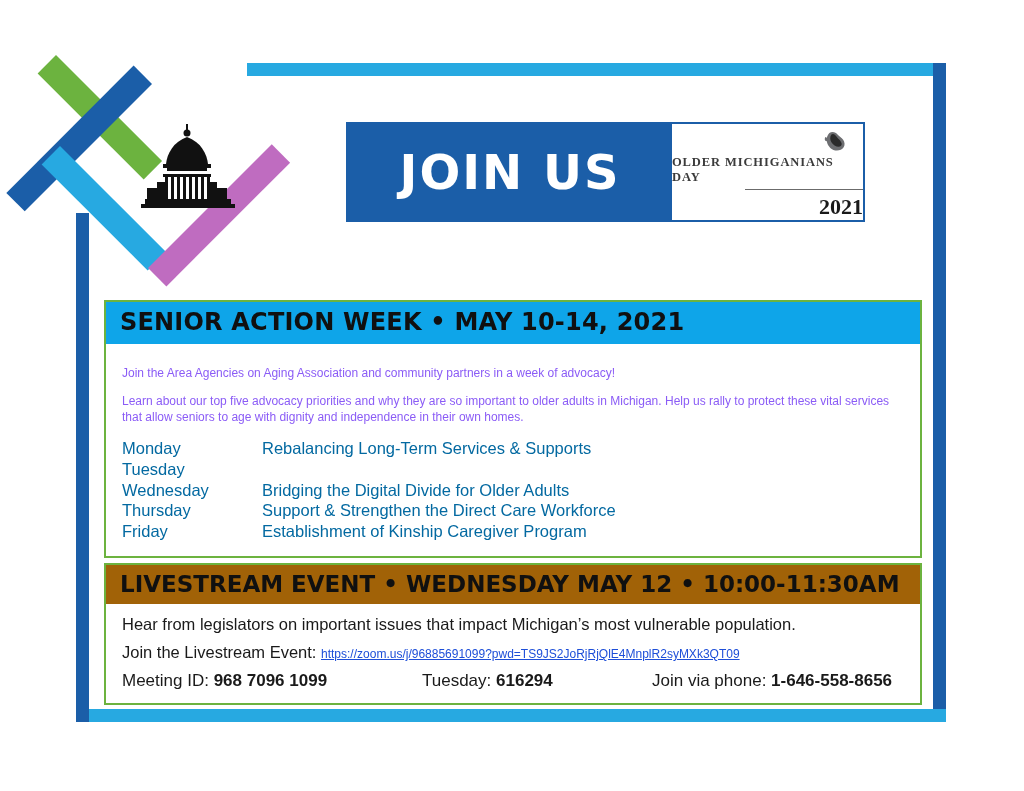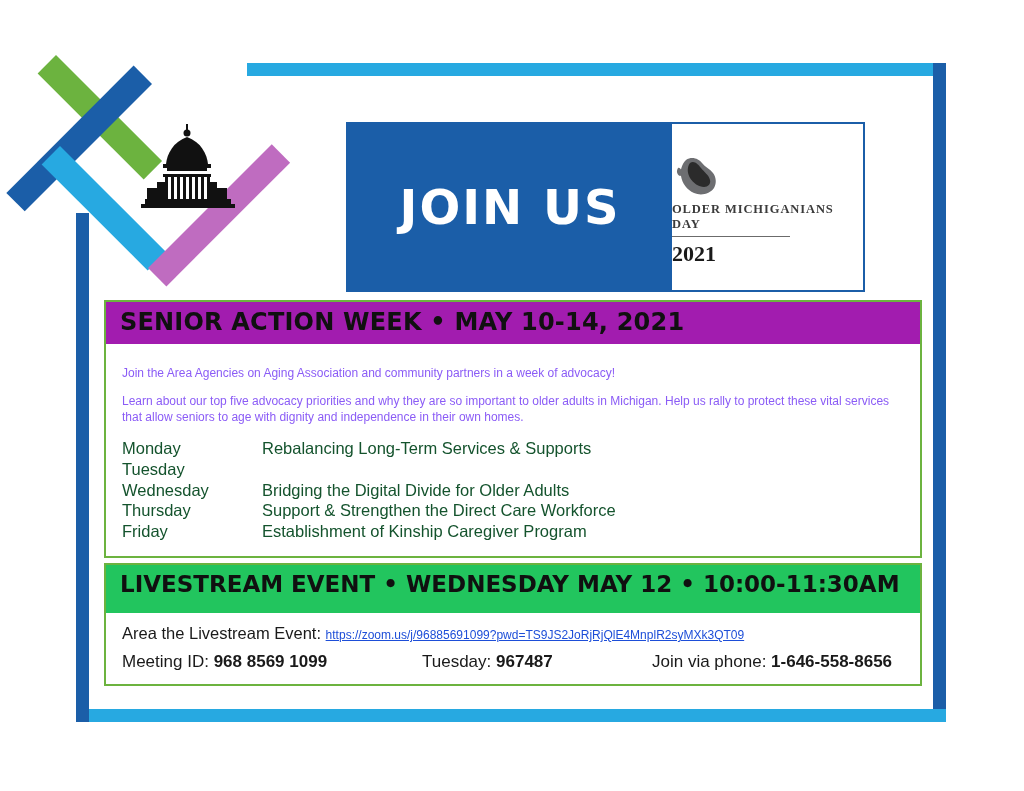--- a/index.html
+++ b/index.html
@@ -106,7 +106,7 @@
     left: 346px;
     top: 122px;
     width: 519px;
-    height: 170px;
+    height: 100px;
     display: flex;
     box-sizing: border-box;
     border: 2px solid #1b5ea8;

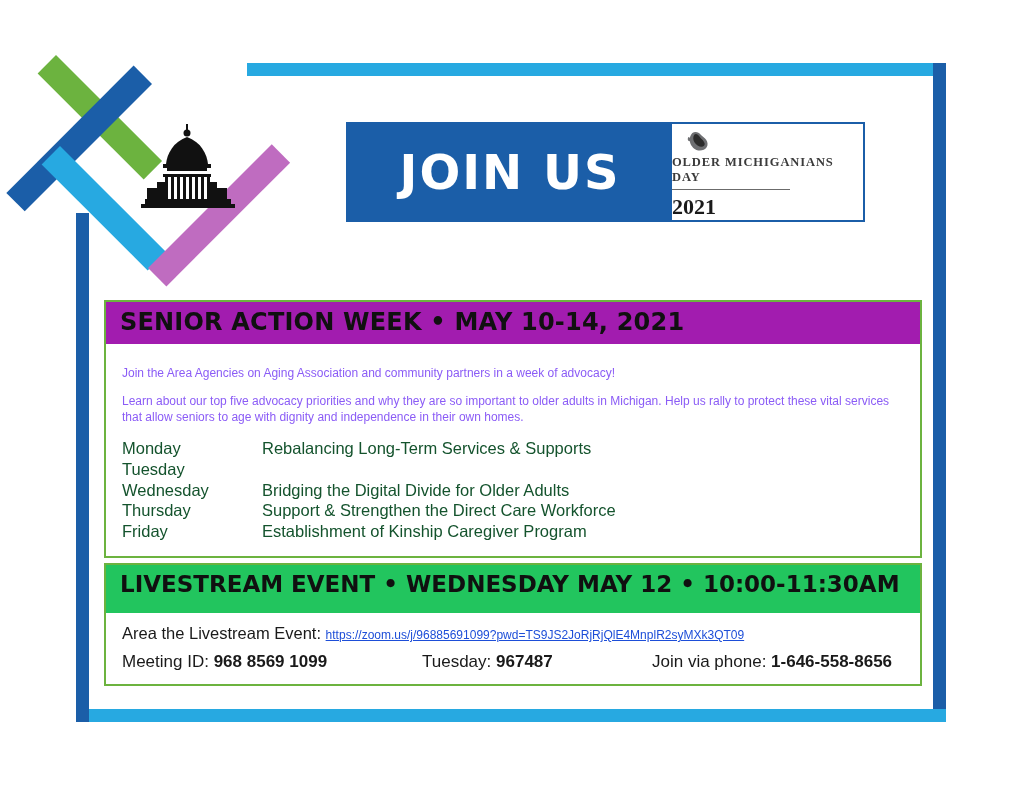--- a/index.html
+++ b/index.html
@@ -131,7 +131,7 @@
     background: #ffffff;
     display: flex;
     flex-direction: column;
-    align-items: flex-start;
+    align-items: flex-end;
     justify-content: center;
     padding-top: 6px;
     box-sizing: border-box;

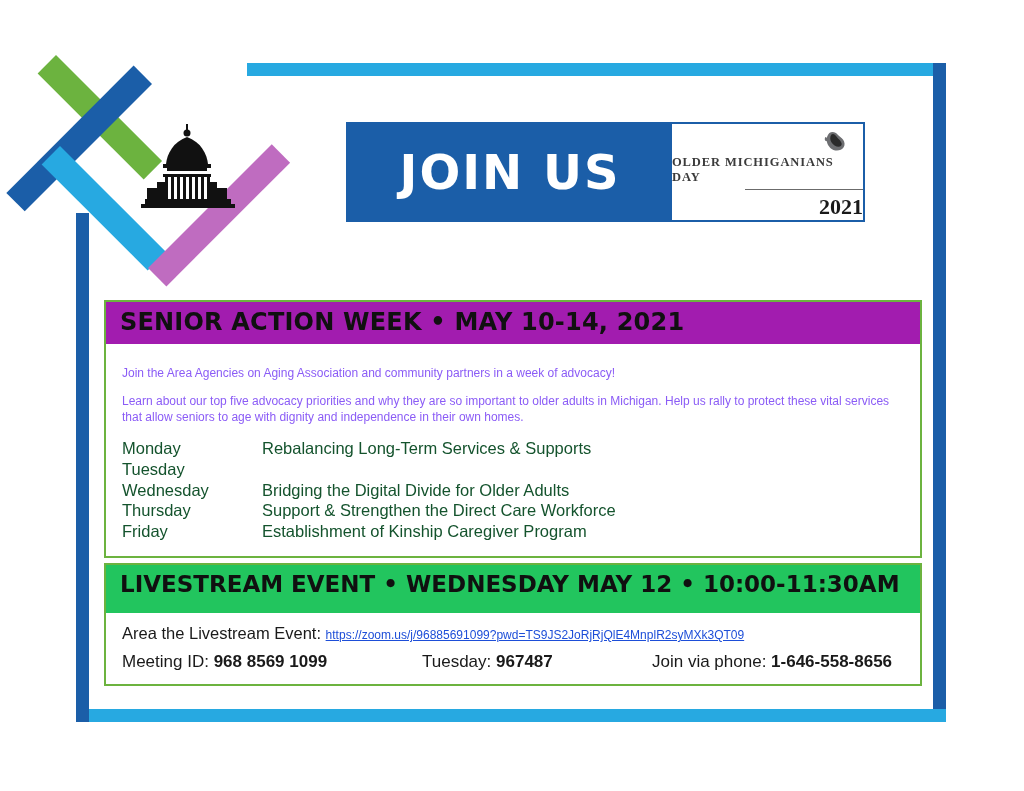--- a/index.html
+++ b/index.html
@@ -172,7 +172,7 @@
     background: #ffffff;
   }
   .saw-header {
-    background: #a21caf;
+    background: #0ea5e9;
     padding: 6px 14px 8px 14px;
   }
   .saw-header-text {

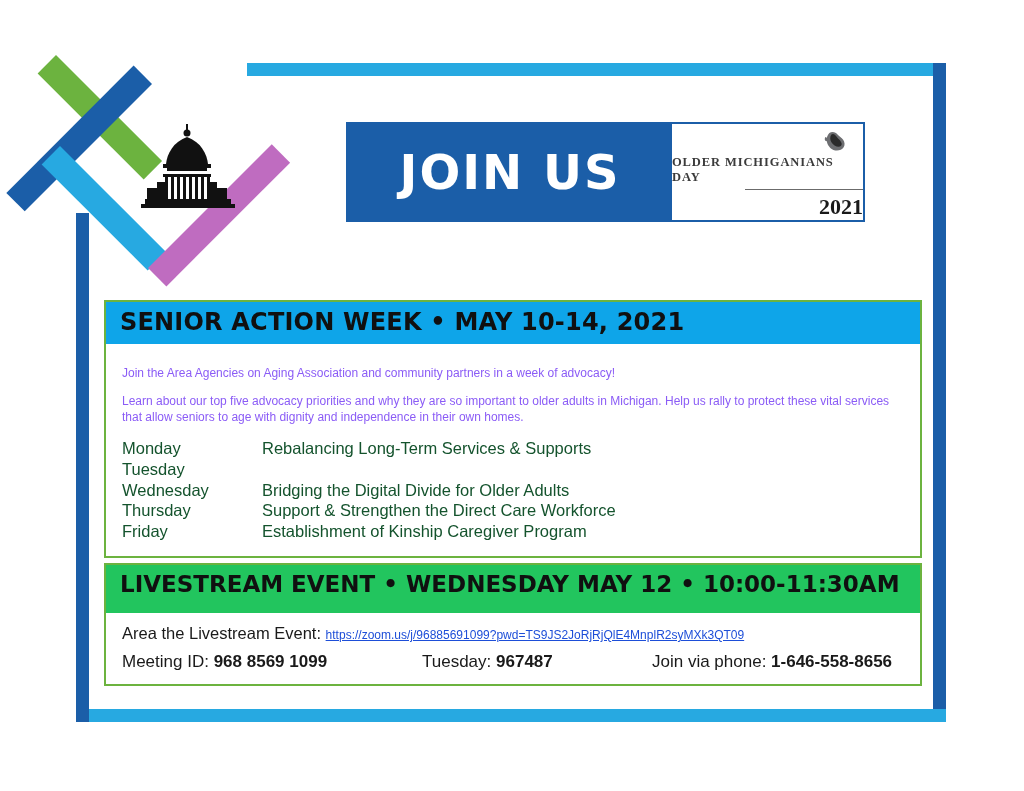--- a/index.html
+++ b/index.html
@@ -197,7 +197,7 @@
   .saw-row {
     display: flex;
     font-size: 16.5px;
-    color: #14532d;
+    color: #0369a1;
     line-height: 1.26;
   }
   .saw-day {

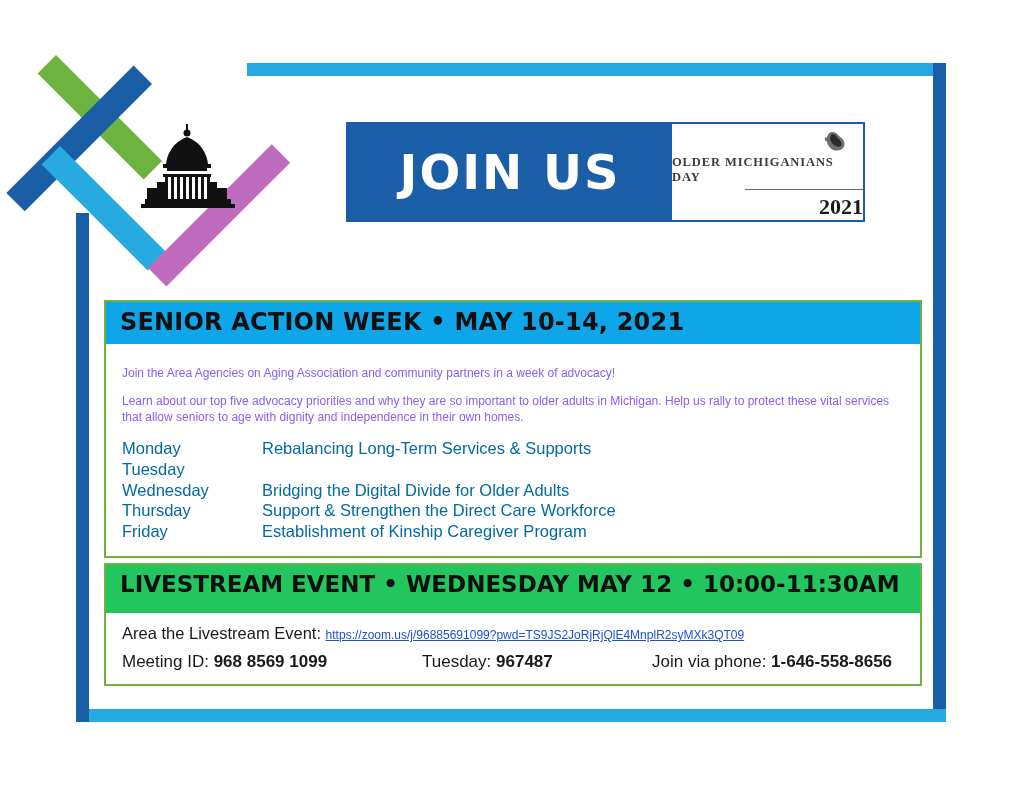--- a/index.html
+++ b/index.html
@@ -218,8 +218,8 @@
     background: #ffffff;
   }
   .ls-header {
-    background: #22c55e;
-    padding: 6px 14px 16px 14px;
+    background: #a16207;
+    padding: 6px 14px 7px 14px;
   }
   .ls-header-text {
     font-size: 23px;

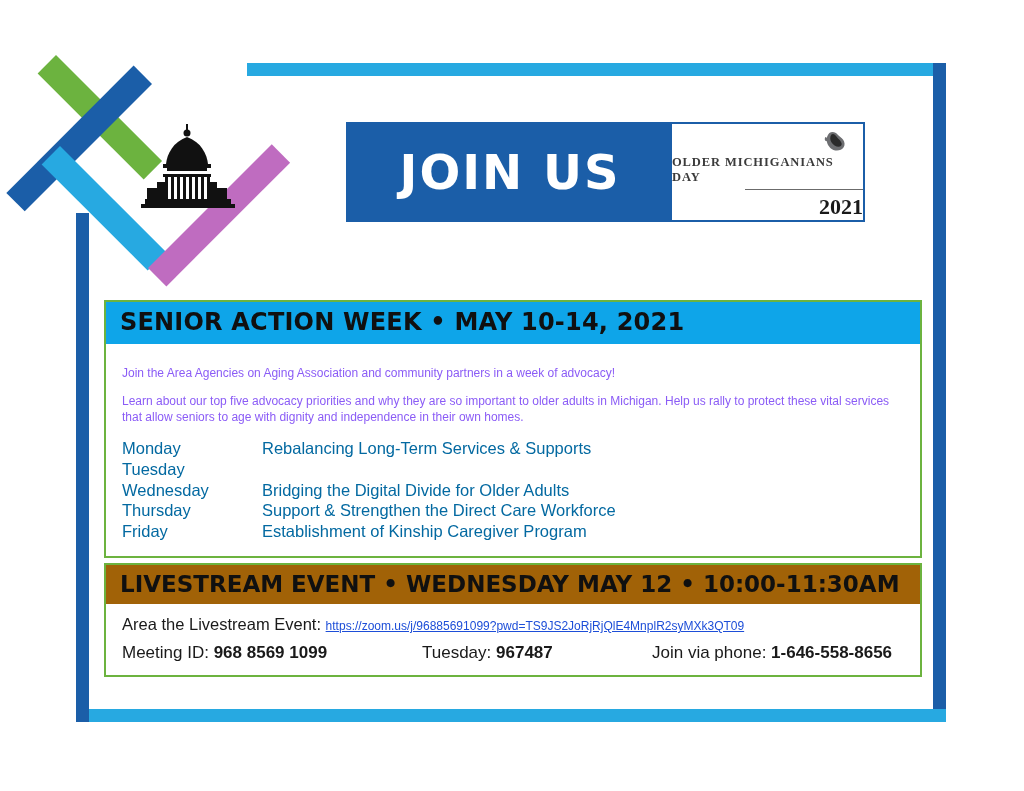--- a/index.html
+++ b/index.html
@@ -344,6 +344,7 @@
     <span class="ls-header-text">LIVESTREAM EVENT • WEDNESDAY MAY 12 • 10:00-11:30AM</span>
   </div>
   <div class="ls-body">
+    <div class="ls-line">Hear from legislators on important issues that impact Michigan’s most vulnerable population.</div>
     <div class="ls-line">
       <span>Area the Livestream Event: </span><a class="ls-link" href="#">https://zoom.us/j/96885691099?pwd=TS9JS2JoRjRjQlE4MnplR2syMXk3QT09</a>
     </div>

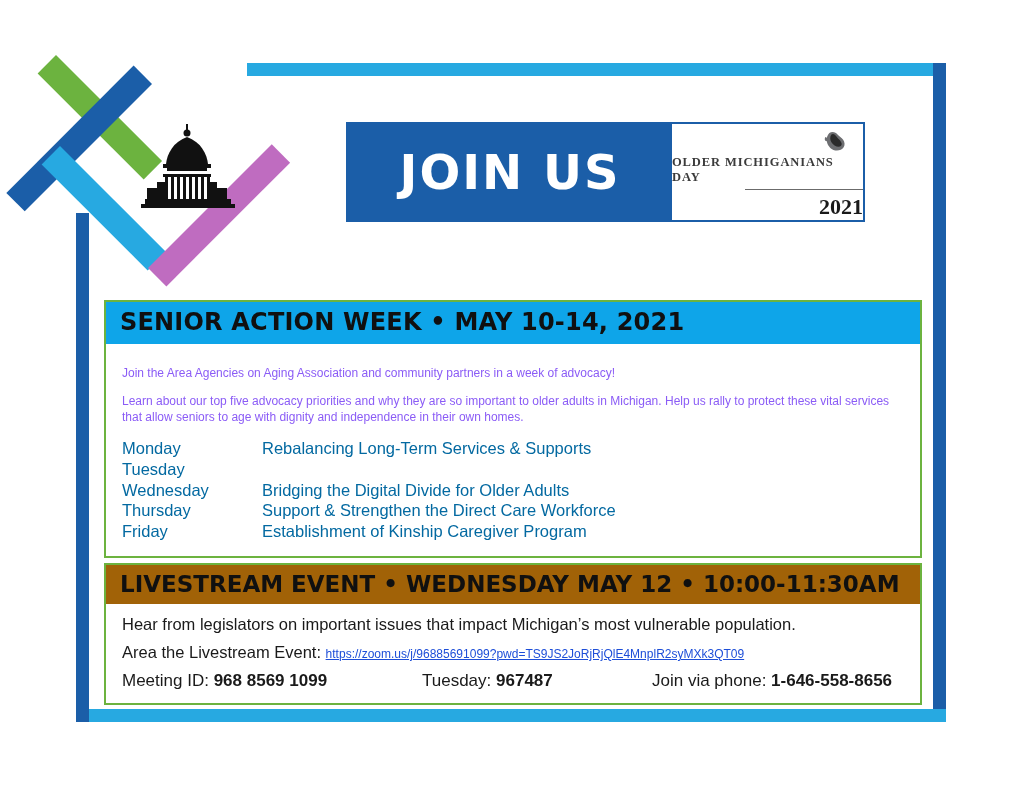--- a/index.html
+++ b/index.html
@@ -346,7 +346,7 @@
   <div class="ls-body">
     <div class="ls-line">Hear from legislators on important issues that impact Michigan’s most vulnerable population.</div>
     <div class="ls-line">
-      <span>Area the Livestream Event: </span><a class="ls-link" href="#">https://zoom.us/j/96885691099?pwd=TS9JS2JoRjRjQlE4MnplR2syMXk3QT09</a>
+      <span>Join the Livestream Event: </span><a class="ls-link" href="#">https://zoom.us/j/96885691099?pwd=TS9JS2JoRjRjQlE4MnplR2syMXk3QT09</a>
     </div>
     <div class="ls-contacts">
       <div class="ls-c1">

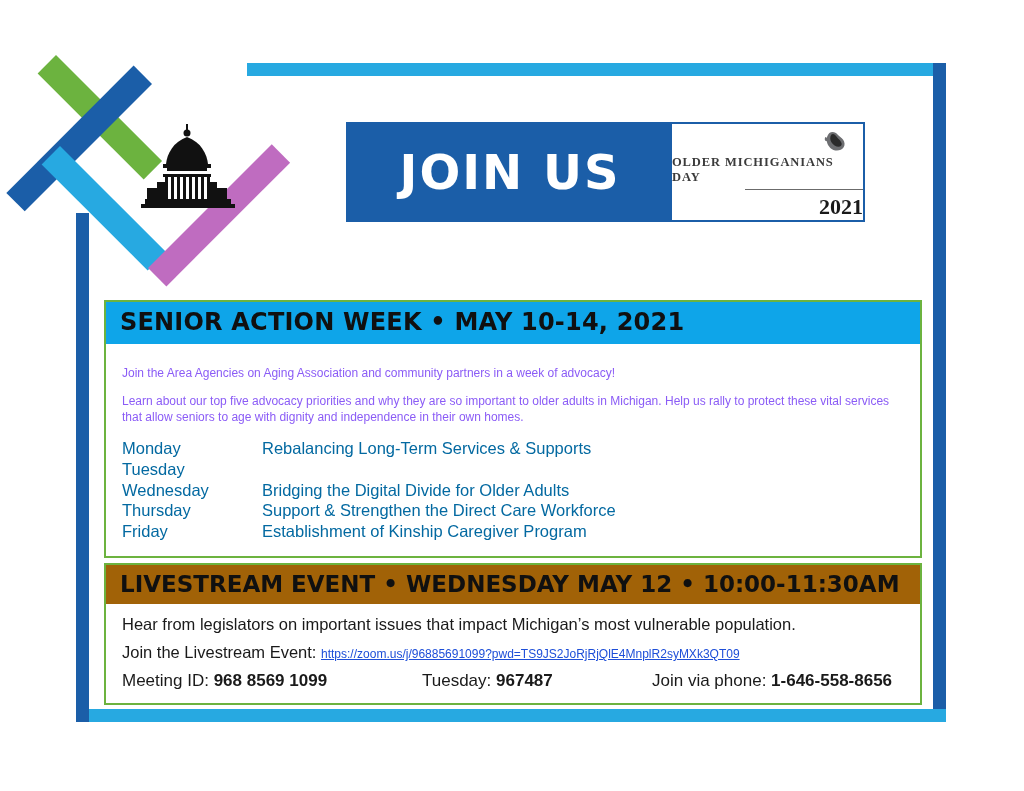--- a/index.html
+++ b/index.html
@@ -350,7 +350,7 @@
     </div>
     <div class="ls-contacts">
       <div class="ls-c1">
-        <span>Meeting ID: </span><span class="bold">968 8569 1099</span>
+        <span>Meeting ID: </span><span class="bold">968 7096 1099</span>
       </div>
       <div class="ls-c2">
         <span>Tuesday: </span><span class="bold">967487</span>

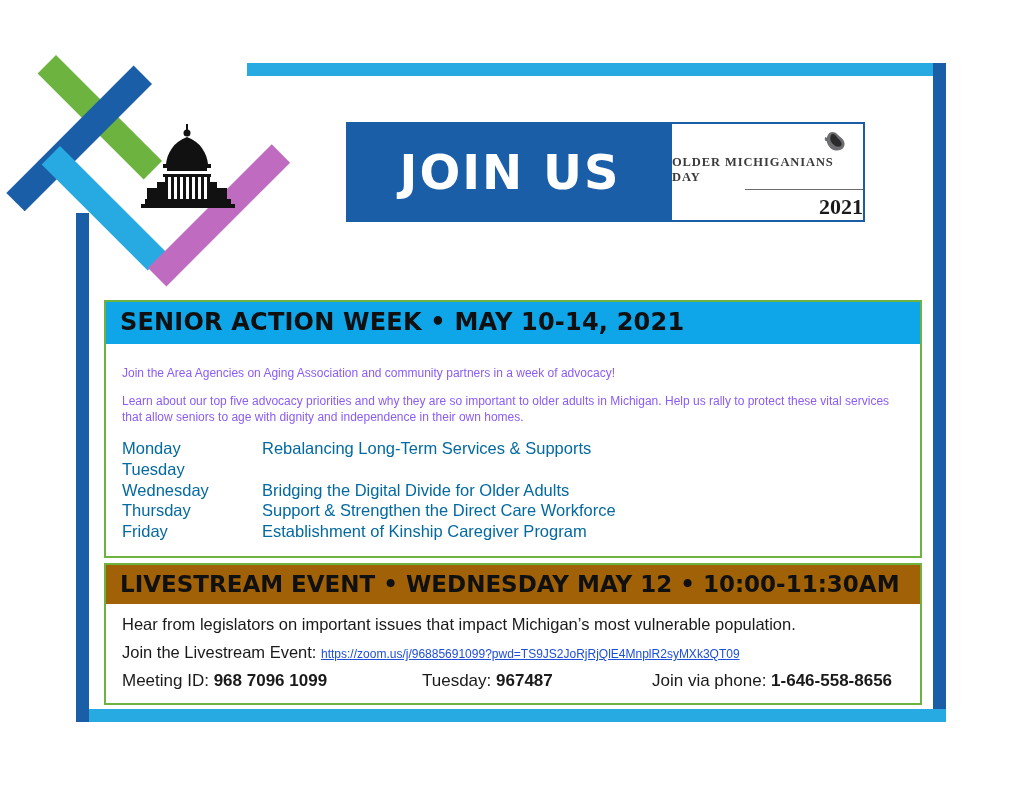--- a/index.html
+++ b/index.html
@@ -353,7 +353,7 @@
         <span>Meeting ID: </span><span class="bold">968 7096 1099</span>
       </div>
       <div class="ls-c2">
-        <span>Tuesday: </span><span class="bold">967487</span>
+        <span>Tuesday: </span><span class="bold">616294</span>
       </div>
       <div class="ls-c3">
         <span>Join via phone: </span><span class="bold">1-646-558-8656</span>

